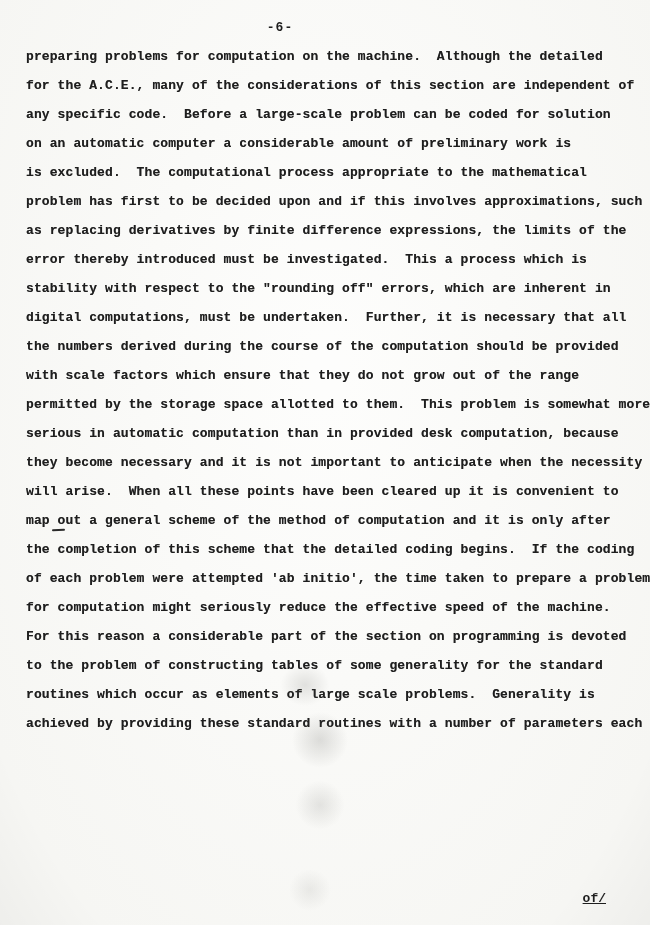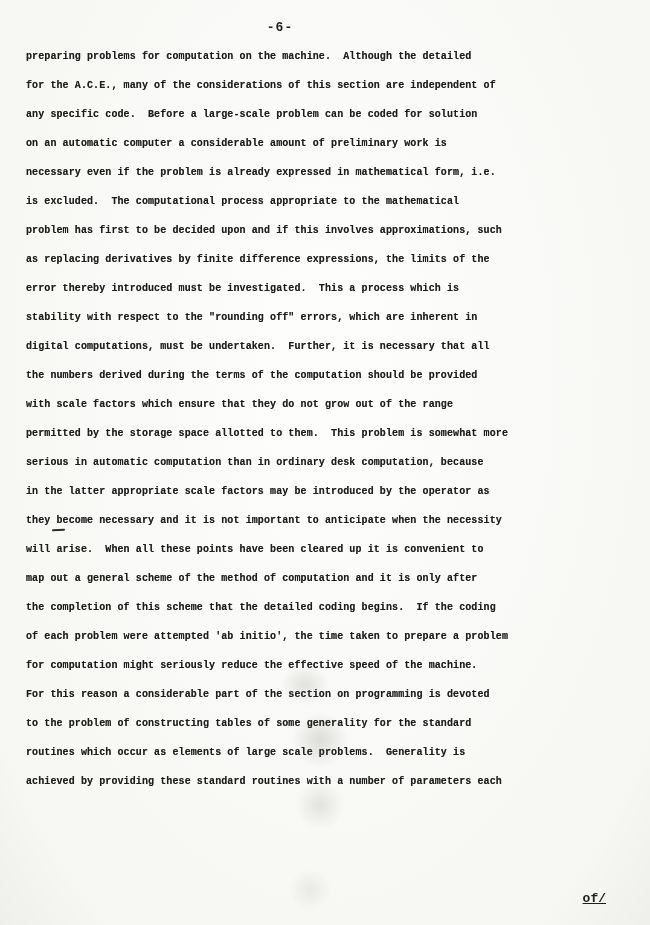--- a/index.html
+++ b/index.html
@@ -35,7 +35,7 @@
   .line{
     height:29px;
     line-height:29px;
-    font-size:10px;
+    font-size:13px;
     font-weight:700;
     letter-spacing:0.1px;
     white-space:pre;

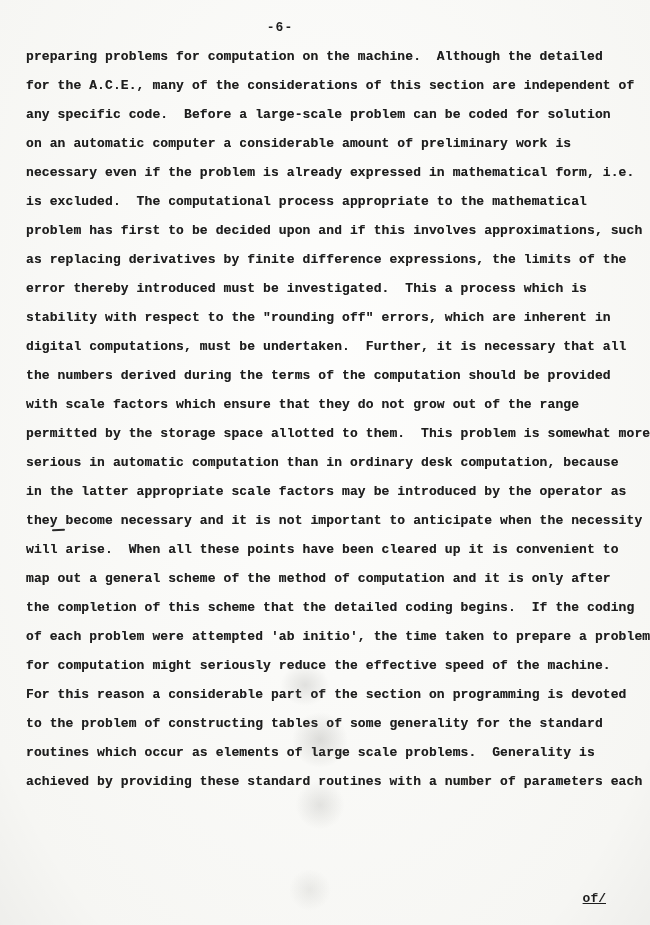--- a/index.html
+++ b/index.html
@@ -81,7 +81,6 @@
     <div class="line">for the A.C.E., many of the considerations of this section are independent of</div>
     <div class="line">any specific code.  Before a large-scale problem can be coded for solution</div>
     <div class="line">on an automatic computer a considerable amount of preliminary work is</div>
-    <div class="line">necessary even if the problem is already expressed in mathematical form, i.e.</div>
     <div class="line">is excluded.  The computational process appropriate to the mathematical</div>
     <div class="line">problem has first to be decided upon and if this involves approximations, such</div>
     <div class="line">as replacing derivatives by finite difference expressions, the limits of the</div>

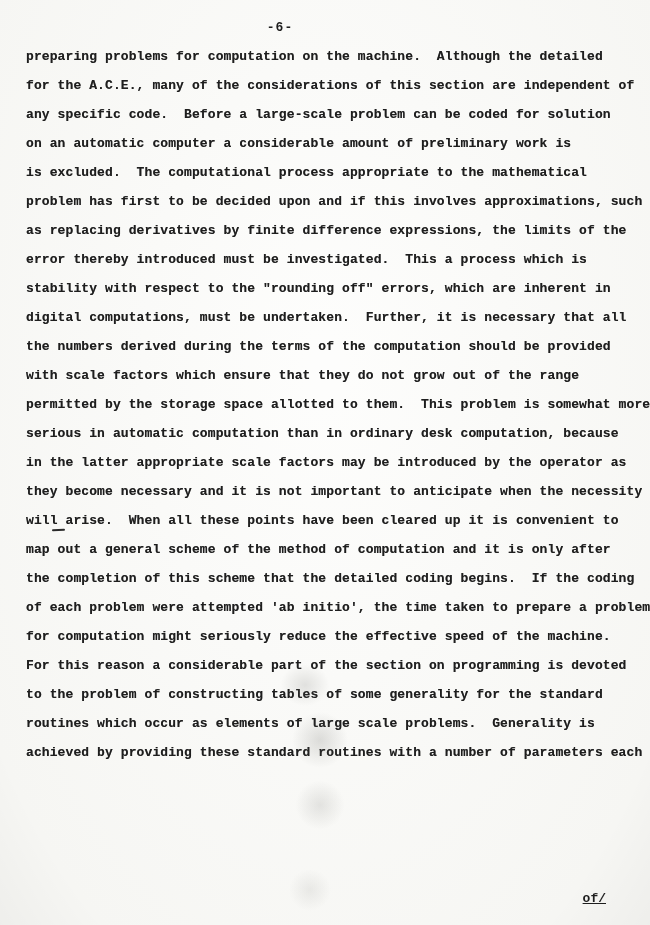--- a/index.html
+++ b/index.html
@@ -87,7 +87,7 @@
     <div class="line">error thereby introduced must be investigated.  This a process which is</div>
     <div class="line">stability with respect to the "rounding off" errors, which are inherent in</div>
     <div class="line">digital computations, must be undertaken.  Further, it is necessary that all</div>
-    <div class="line">the numbers derived during the terms of the computation should be provided</div>
+    <div class="line">the numbers derived during the course of the computation should be provided</div>
     <div class="line">with scale factors which ensure that they do not grow out of the range</div>
     <div class="line">permitted by the storage space allotted to them.  This problem is somewhat more</div>
     <div class="line">serious in automatic computation than in ordinary desk computation, because</div>

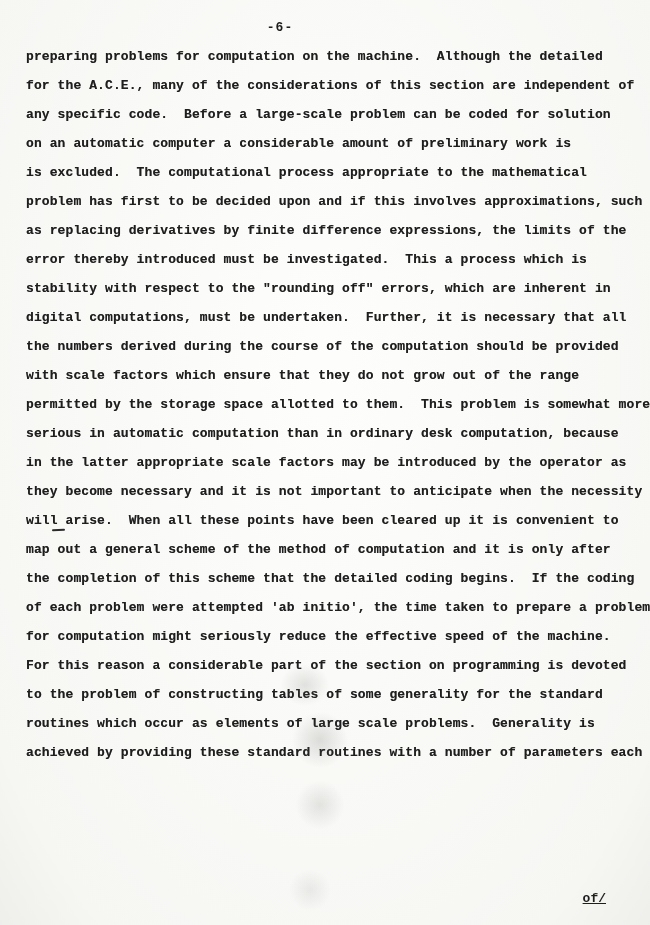--- a/index.html
+++ b/index.html
@@ -90,7 +90,7 @@
     <div class="line">the numbers derived during the course of the computation should be provided</div>
     <div class="line">with scale factors which ensure that they do not grow out of the range</div>
     <div class="line">permitted by the storage space allotted to them.  This problem is somewhat more</div>
-    <div class="line">serious in automatic computation than in ordinary desk computation, because</div>
+    <div class="line">serious in automatic computation than in provided desk computation, because</div>
     <div class="line">in the latter appropriate scale factors may be introduced by the operator as</div>
     <div class="line">they become necessary and it is not important to anticipate when the necessity</div>
     <div class="line">will arise.  When all these points have been cleared up it is convenient to</div>

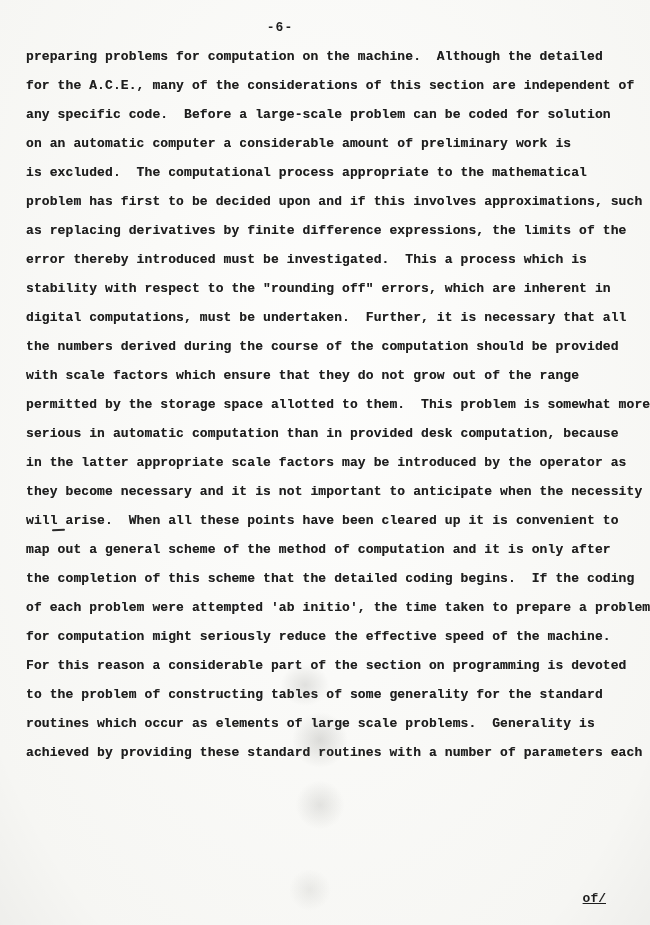--- a/index.html
+++ b/index.html
@@ -91,7 +91,6 @@
     <div class="line">with scale factors which ensure that they do not grow out of the range</div>
     <div class="line">permitted by the storage space allotted to them.  This problem is somewhat more</div>
     <div class="line">serious in automatic computation than in provided desk computation, because</div>
-    <div class="line">in the latter appropriate scale factors may be introduced by the operator as</div>
     <div class="line">they become necessary and it is not important to anticipate when the necessity</div>
     <div class="line">will arise.  When all these points have been cleared up it is convenient to</div>
     <div class="line">map out a general scheme of the method of computation and it is only after</div>

